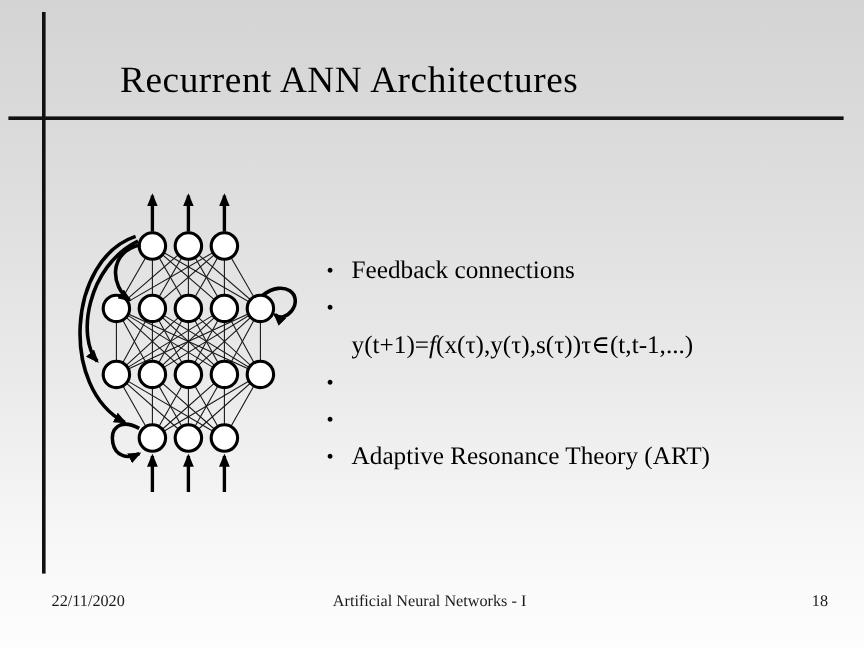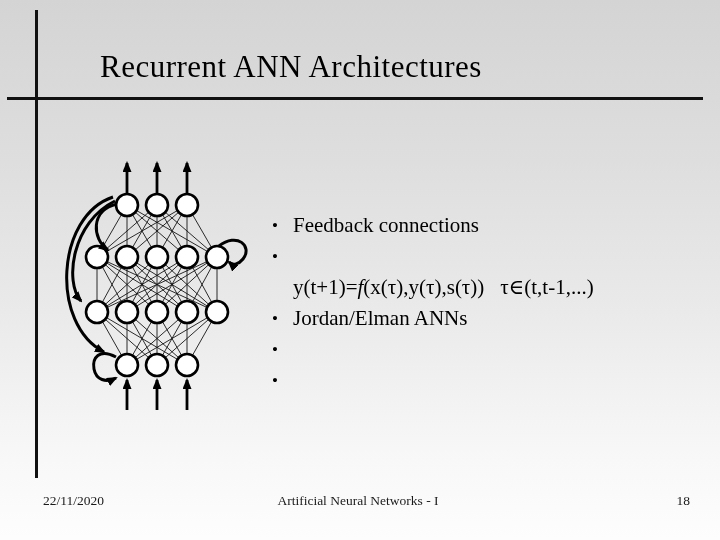--- a/index.html
+++ b/index.html
@@ -53,7 +53,7 @@
     font-size: 17px;
   }
   .formula .f-ital { font-style: italic; }
-  .formula .tau-part { margin-left: 16px; }
+  .formula .tau-part { }
   .footer {
     position: absolute;
     left: 0; top: 493px;

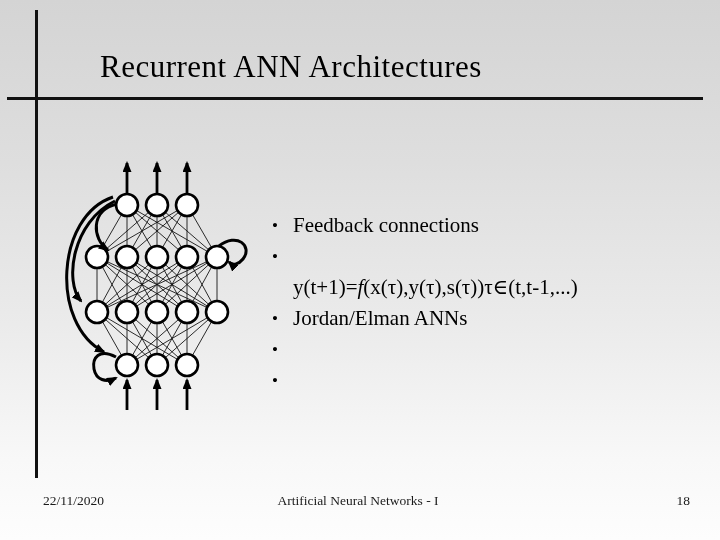--- a/index.html
+++ b/index.html
@@ -188,7 +188,6 @@
     </div>
     <div class="bullet-line">
       <span class="marker">•</span>
-      <span>Jordan/Elman ANNs</span>
     </div>
     <div class="bullet-line">
       <span class="marker">•</span>

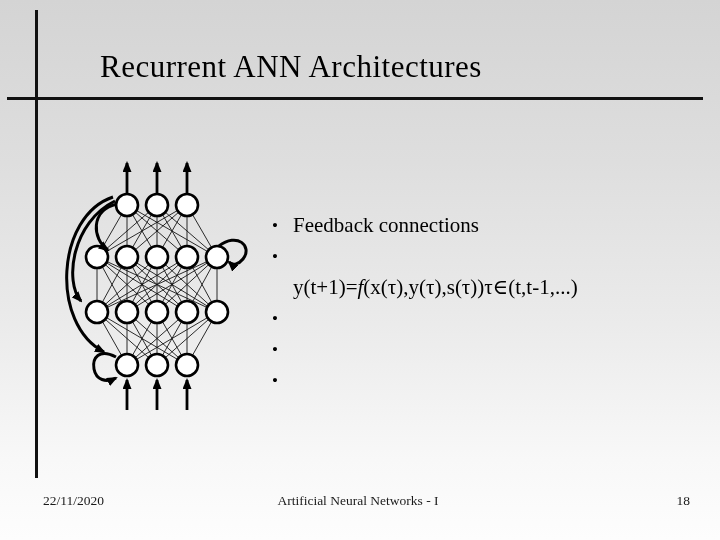--- a/index.html
+++ b/index.html
@@ -194,6 +194,7 @@
     </div>
     <div class="bullet-line">
       <span class="marker">•</span>
+      <span>Adaptive Resonance Theory (ART)</span>
     </div>
   </div>
 

